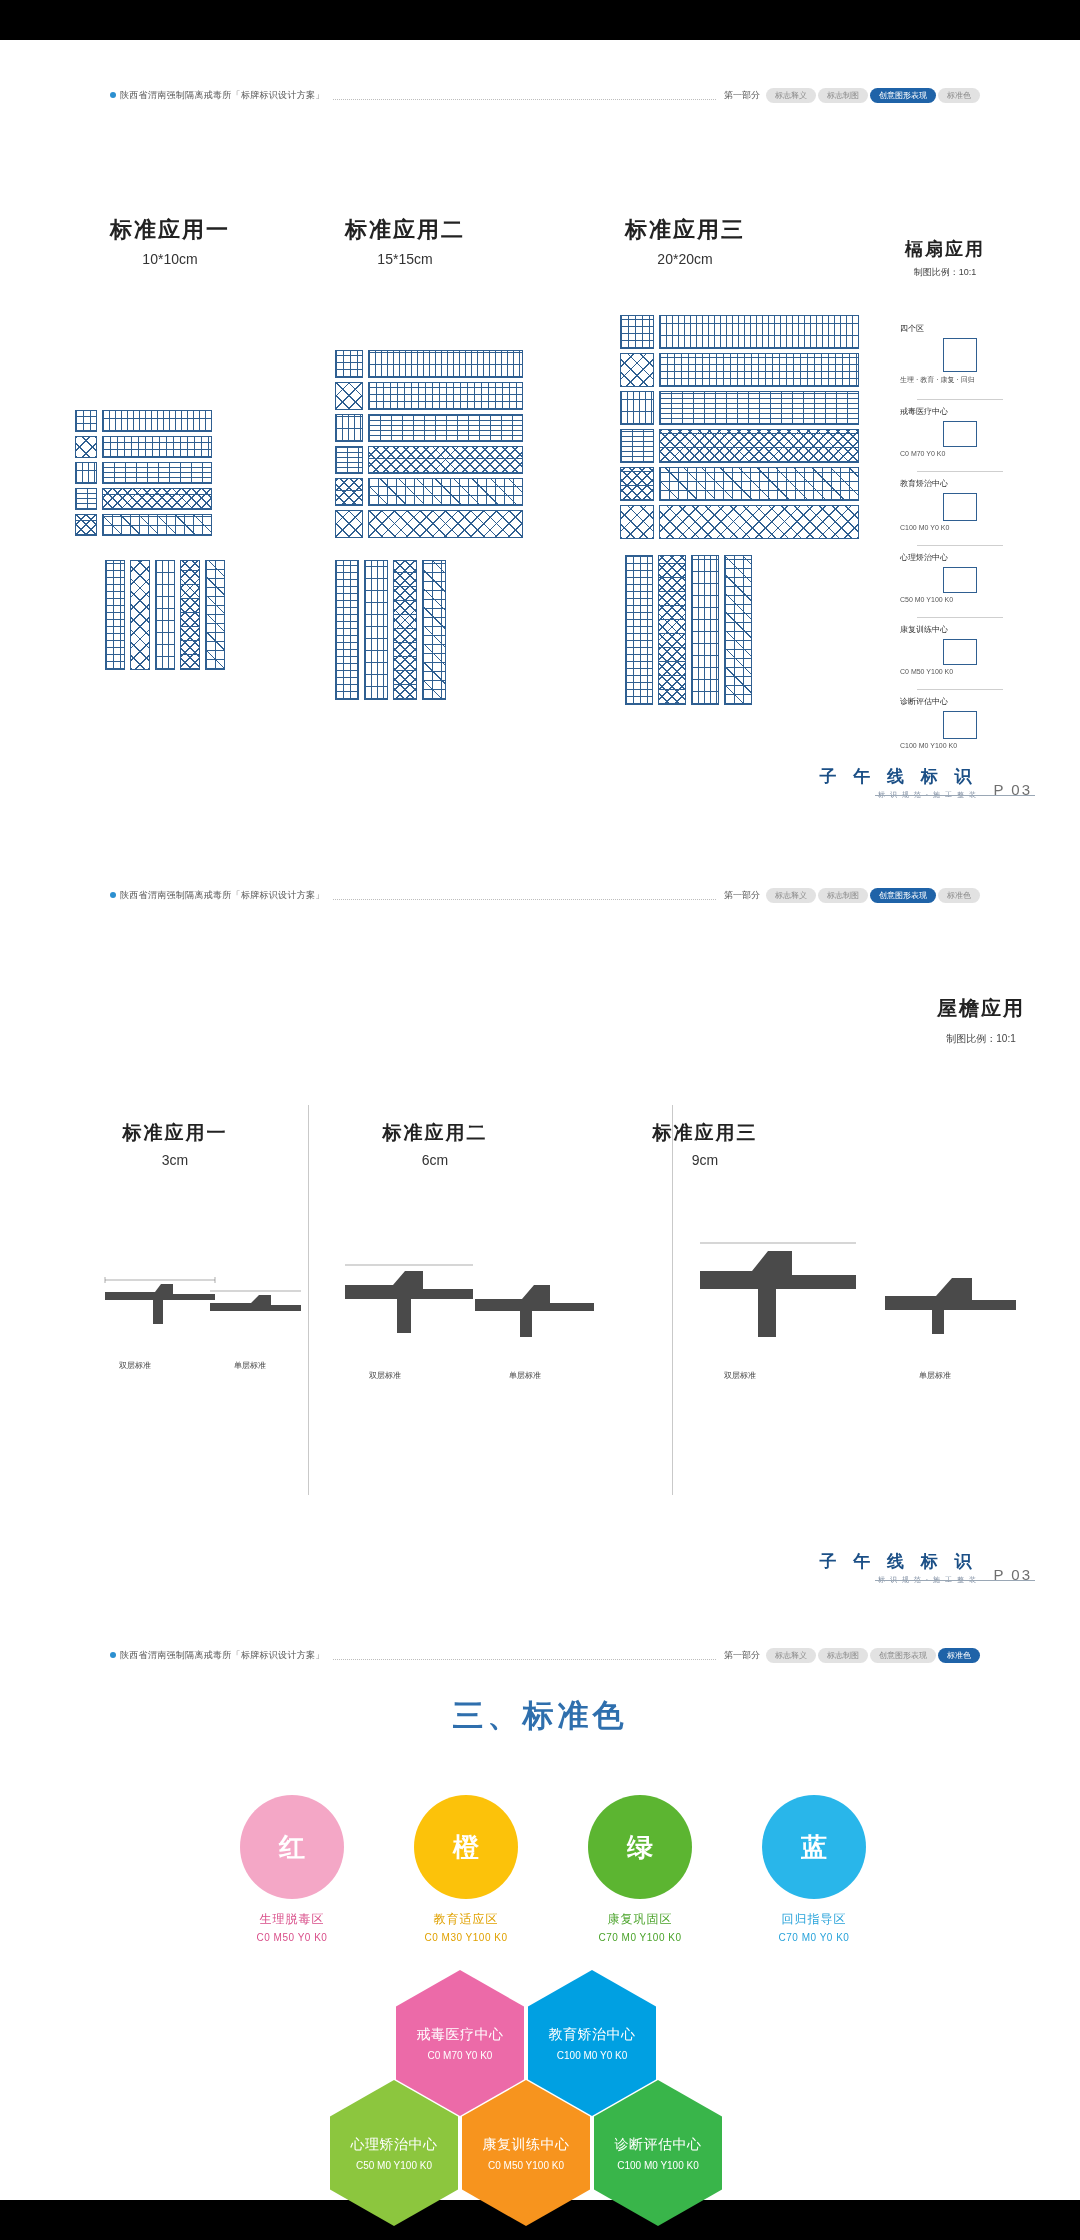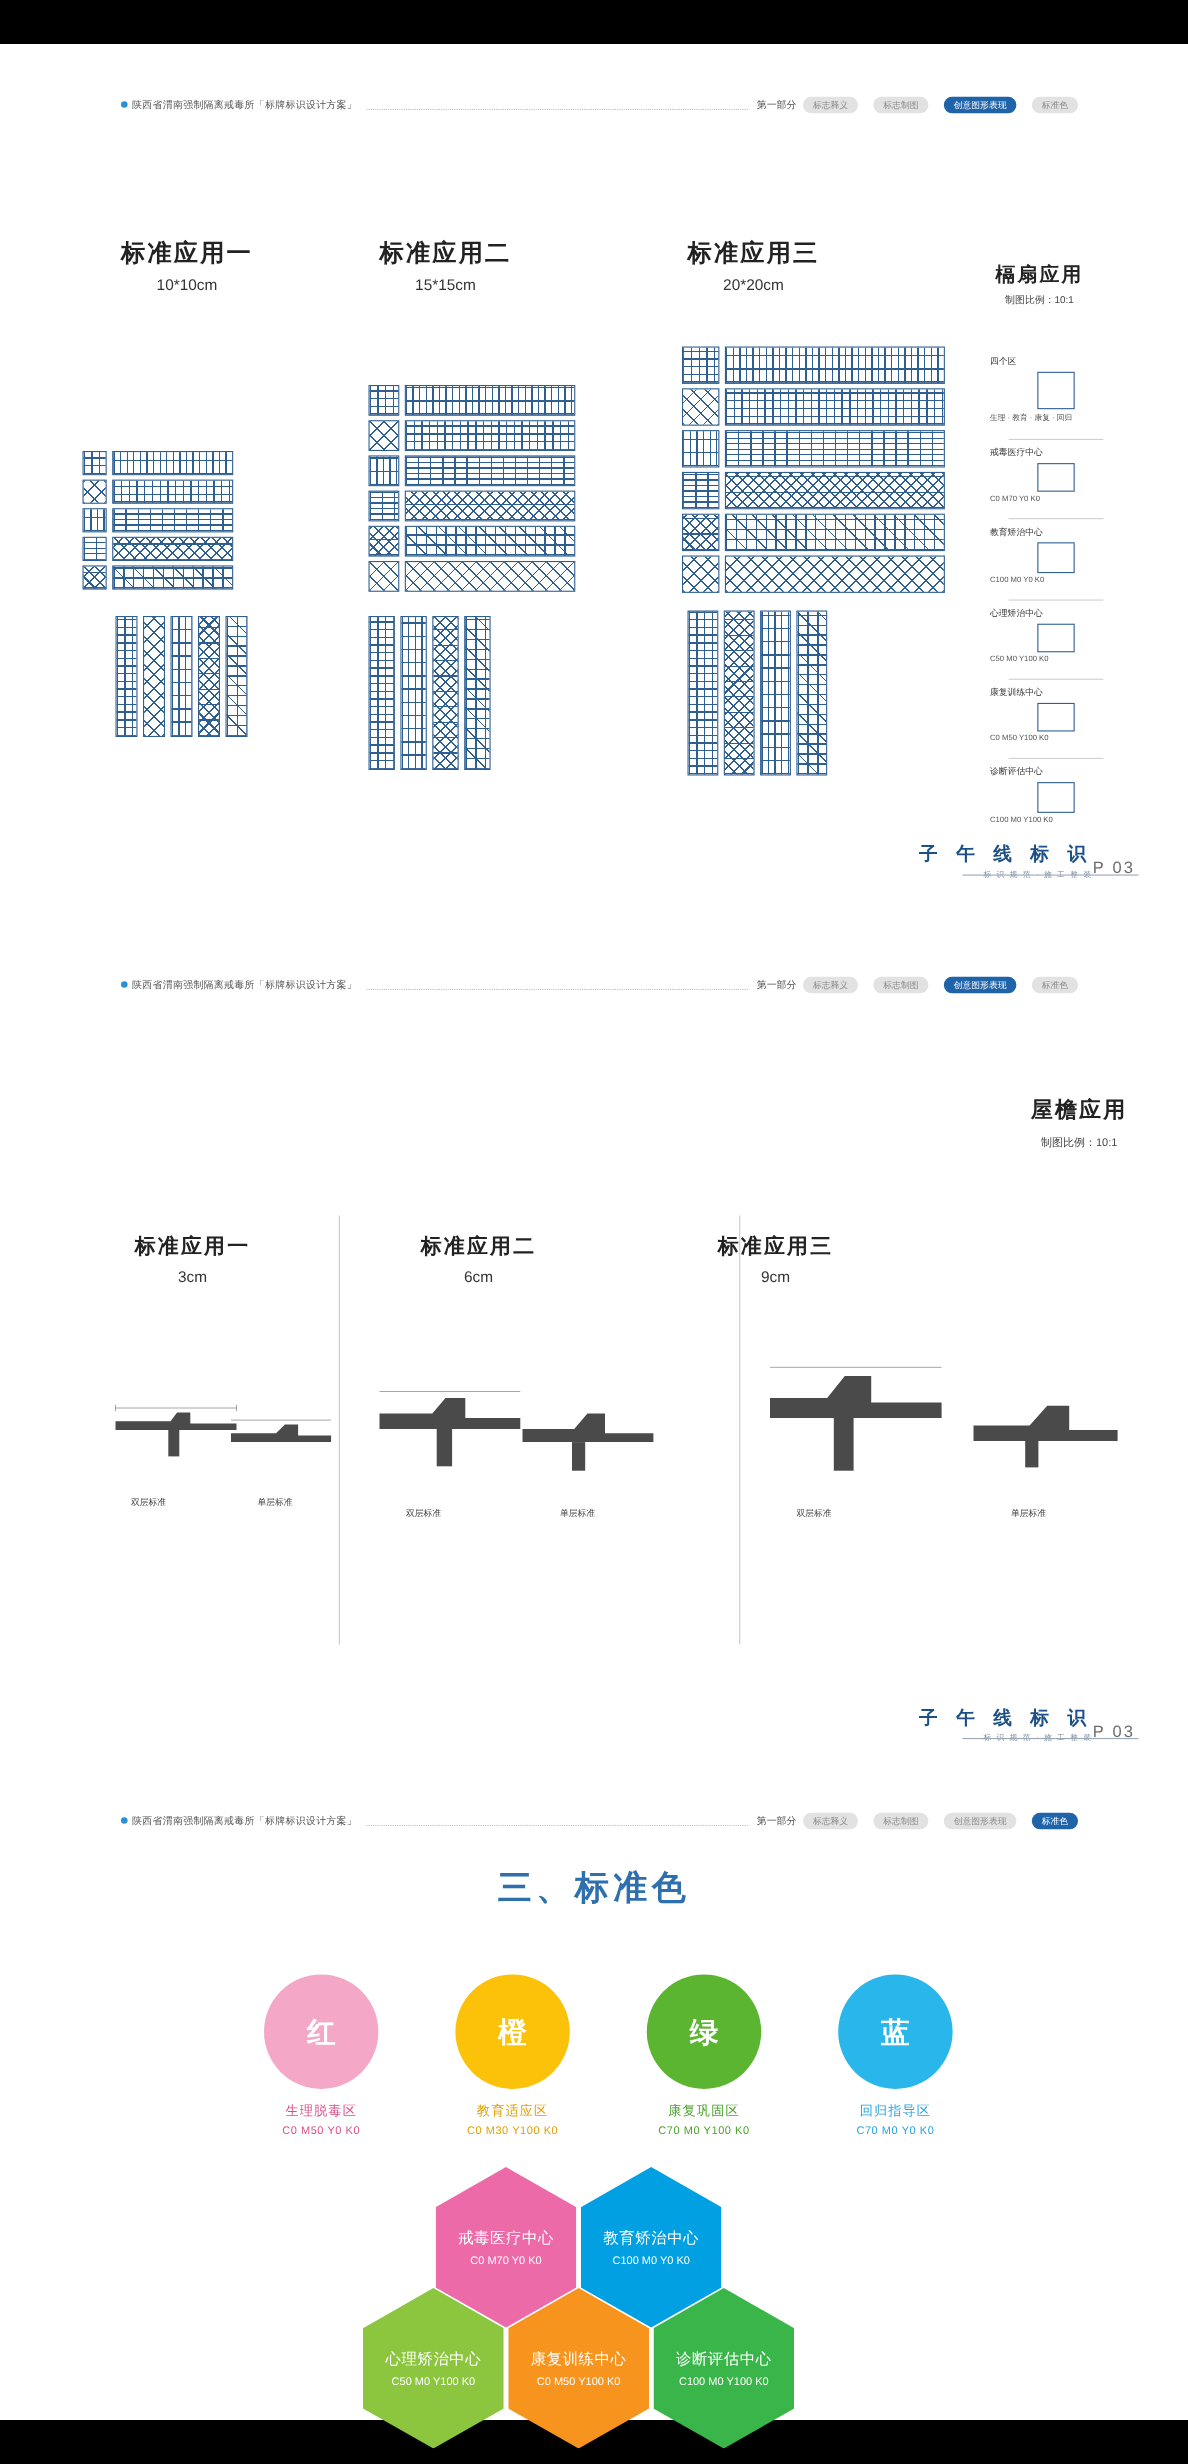--- a/index.html
+++ b/index.html
@@ -55,7 +55,7 @@
     position:relative; top:4px;
   }
   .sheet-header .part { white-space:nowrap; color:#555; margin-right:6px; }
-  .tabs { display:flex; gap:14px; }
+  .tabs { display:flex; gap:2px; }
   .tab {
     font-size:8px;
     padding:2px 9px;

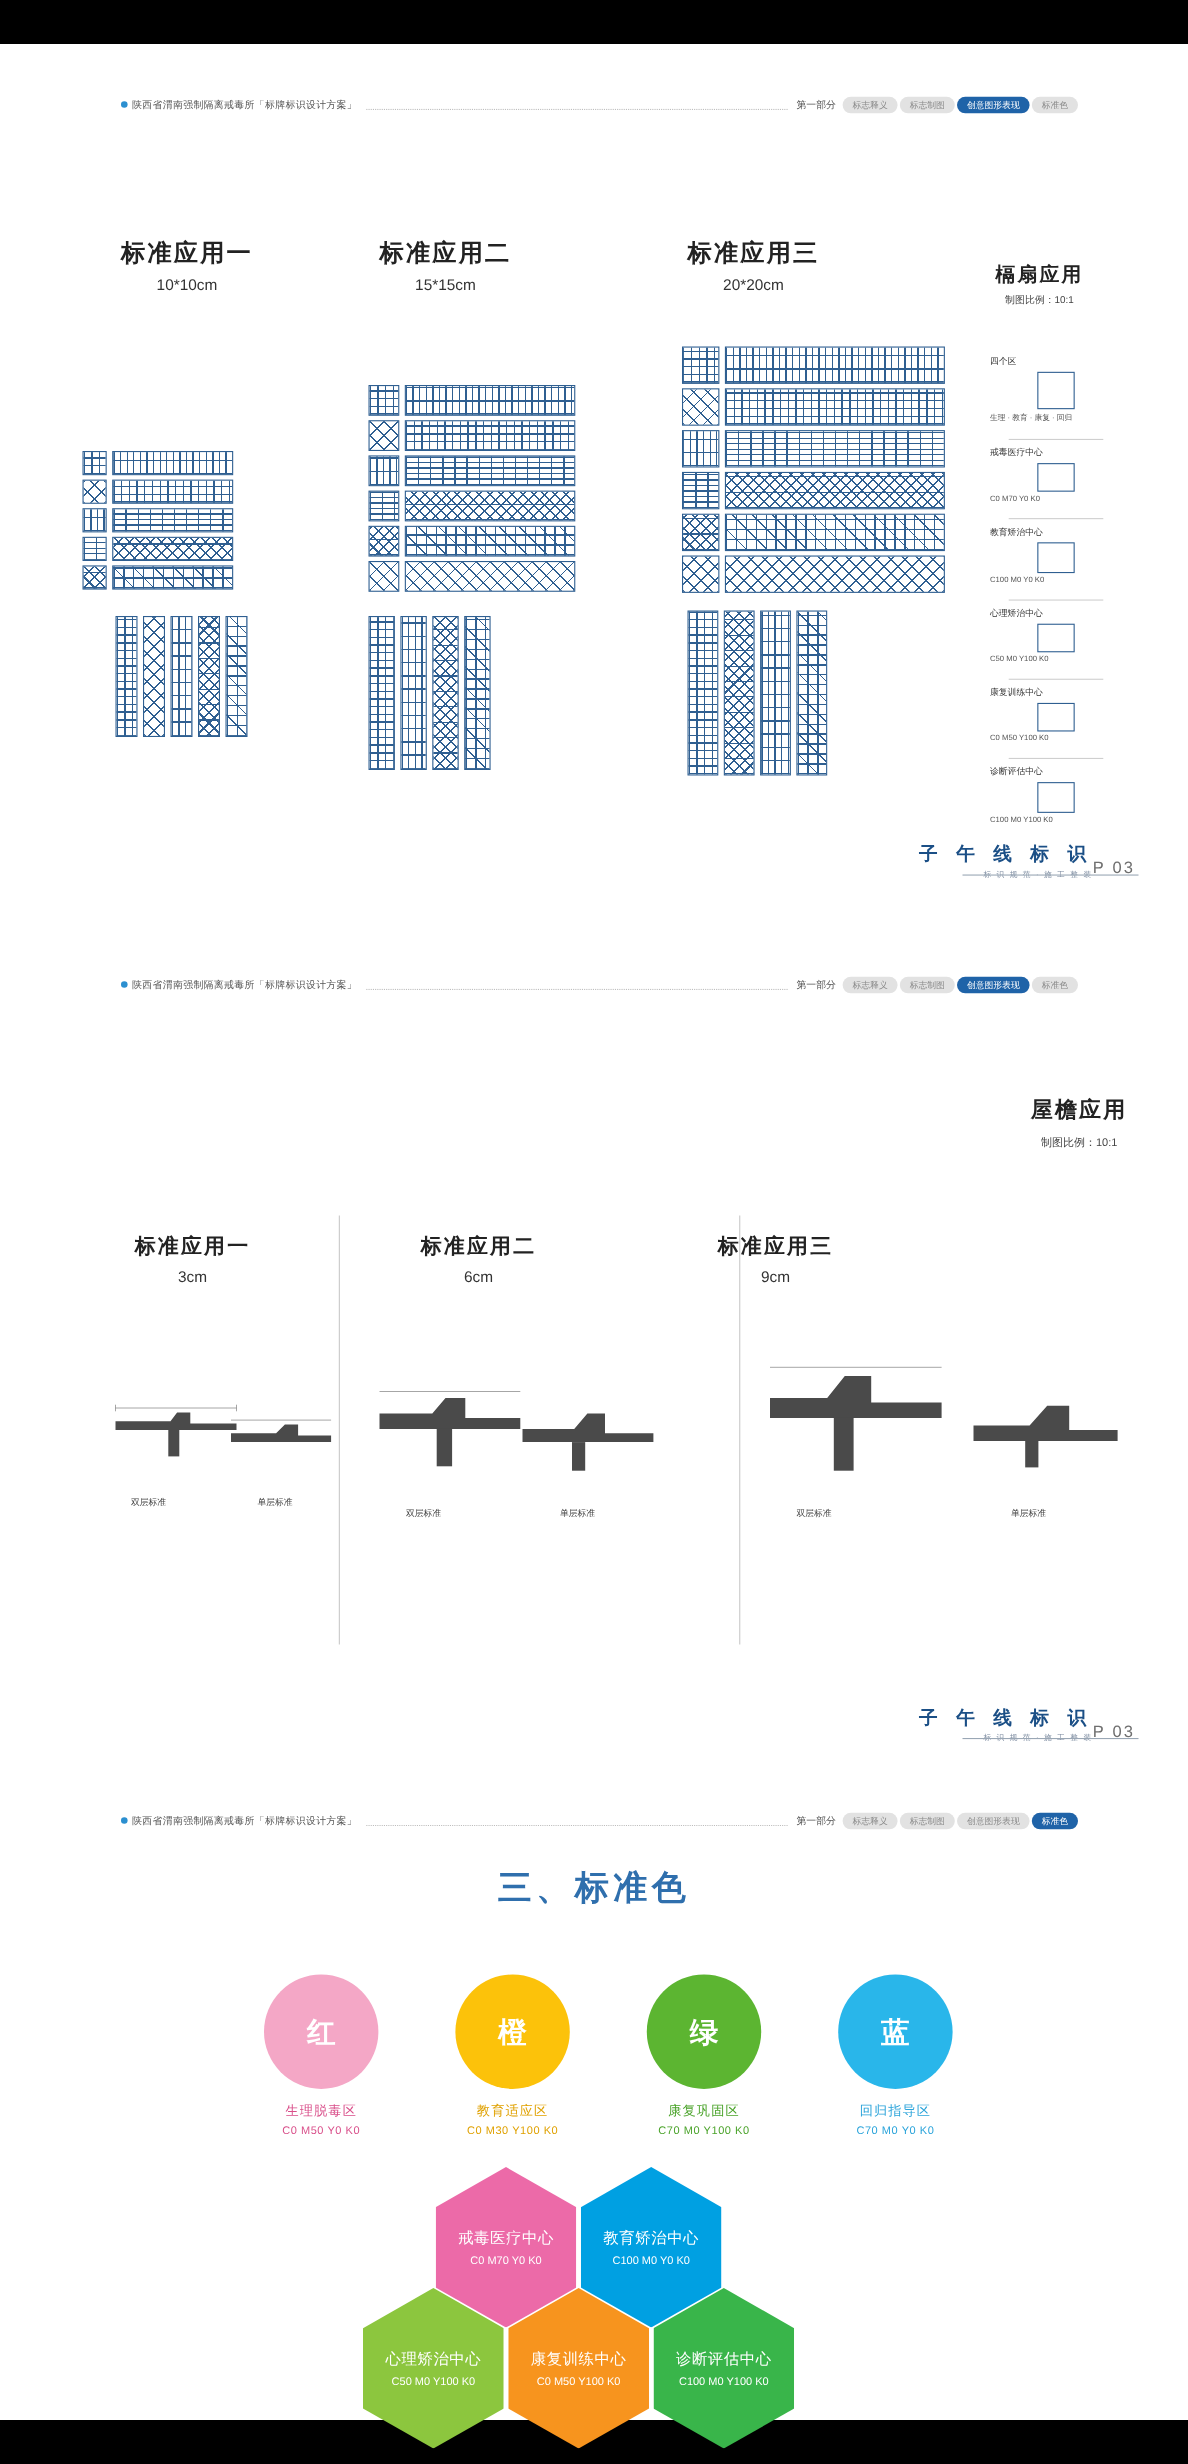--- a/index.html
+++ b/index.html
@@ -72,6 +72,7 @@
     right:48px;
     display:flex;
     align-items:flex-end;
+    gap:16px;
   }
   .footer-brand { text-align:right; }
   .footer-brand .cn {

